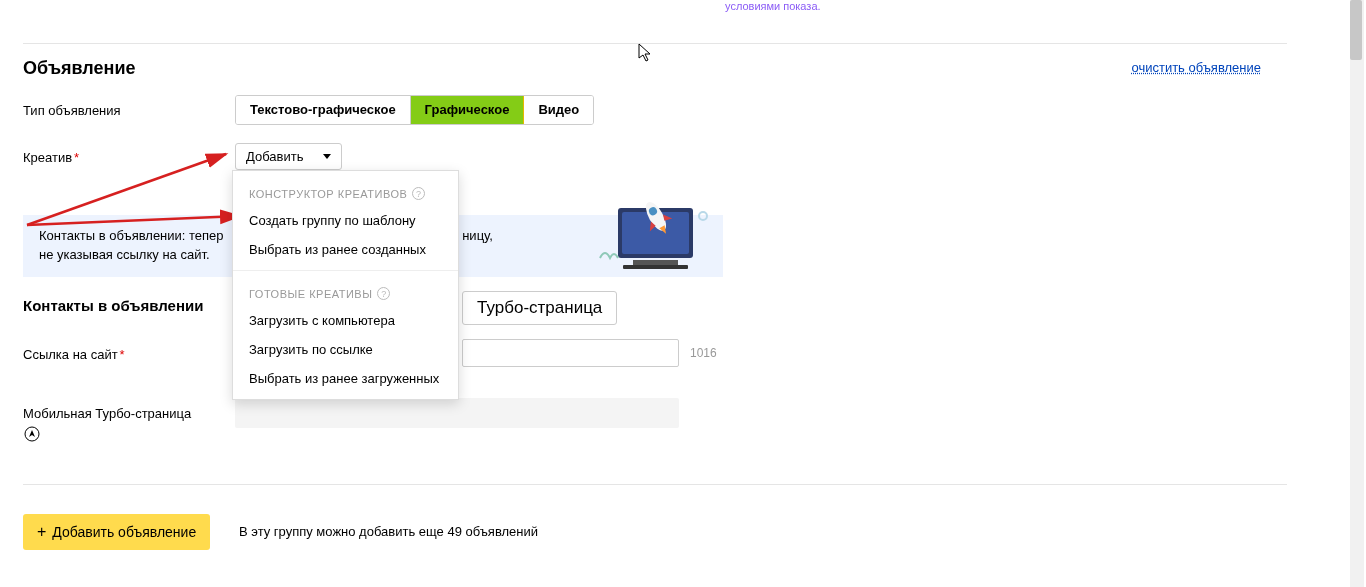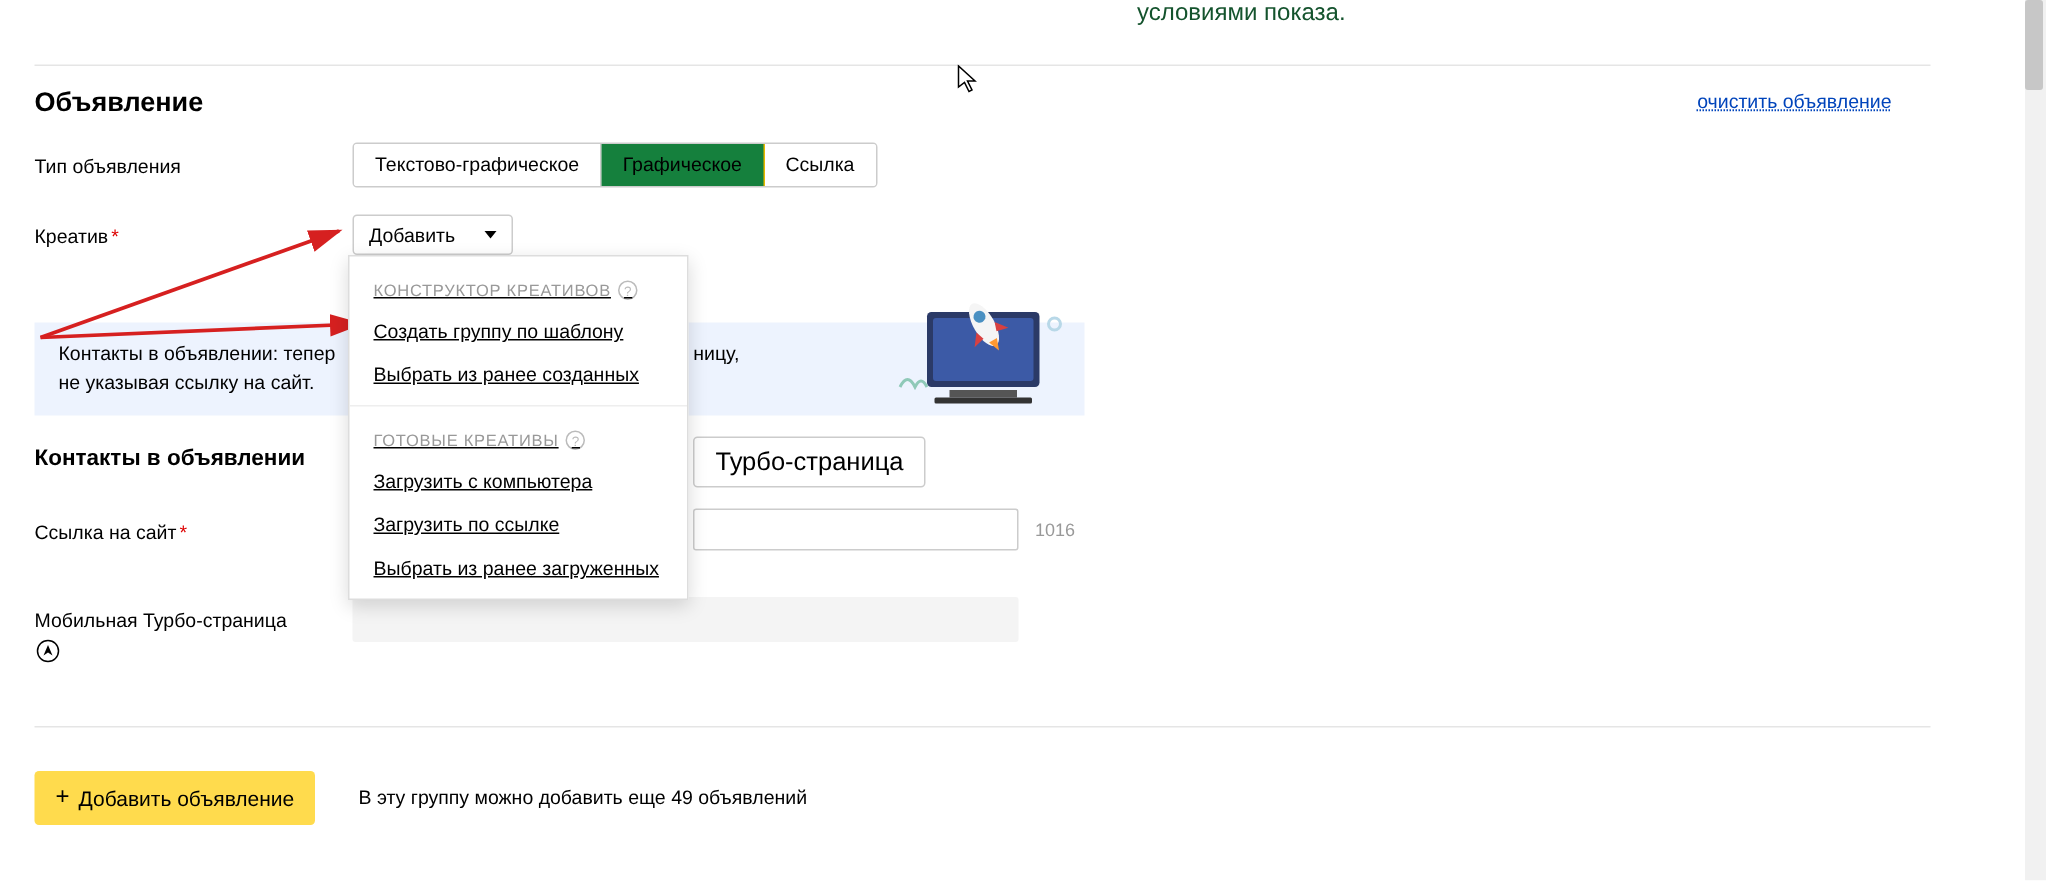--- a/index.html
+++ b/index.html
@@ -15,10 +15,10 @@
     }
     .top-info {
       position: absolute;
-      left: 758px;
+      left: 725px;
       top: 0;
-      color: #14532d;
-      font-size: 16px;
+      color: #8b5cf6;
+      font-size: 11px;
     }
     .hr-top {
       position: absolute;

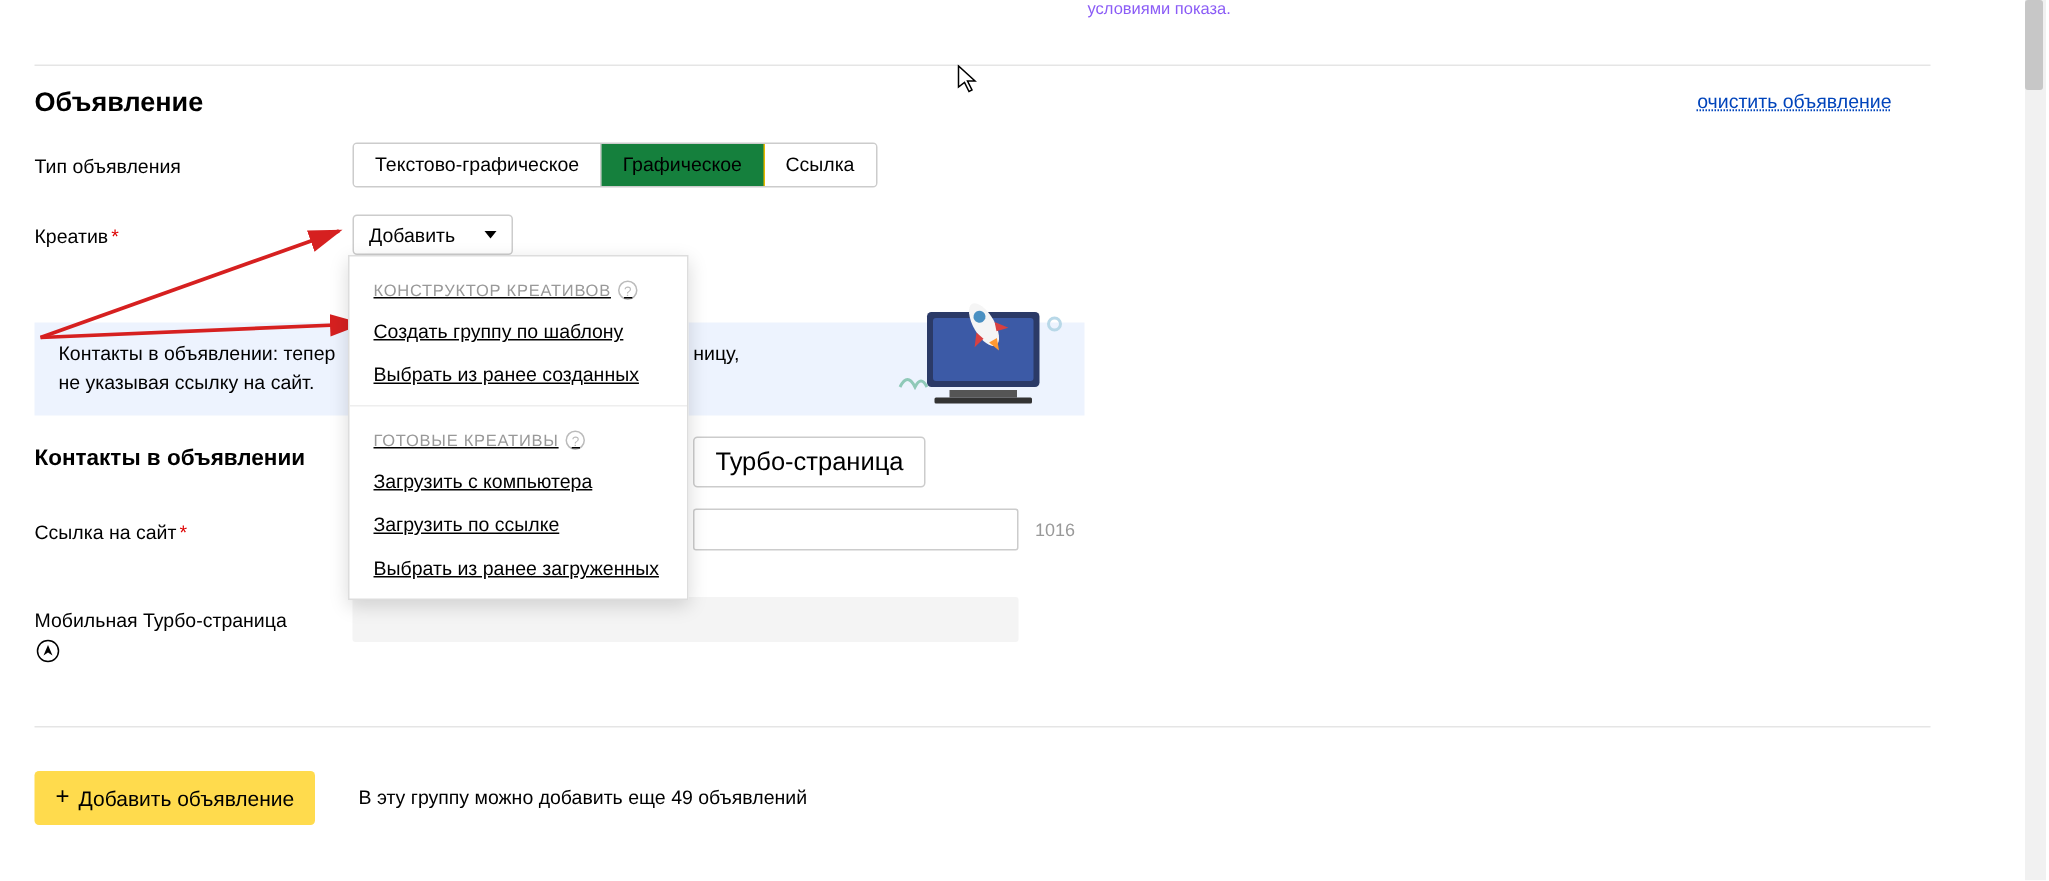--- a/index.html
+++ b/index.html
@@ -77,6 +77,7 @@
       background: #fff;
       cursor: pointer;
       border-right: 1px solid #ccc;
+      font-weight: bold;
     }
     .toggle-opt:last-child { border-right: none; }
     .toggle-opt.active { background: #15803d; border-color: #e6b800; }

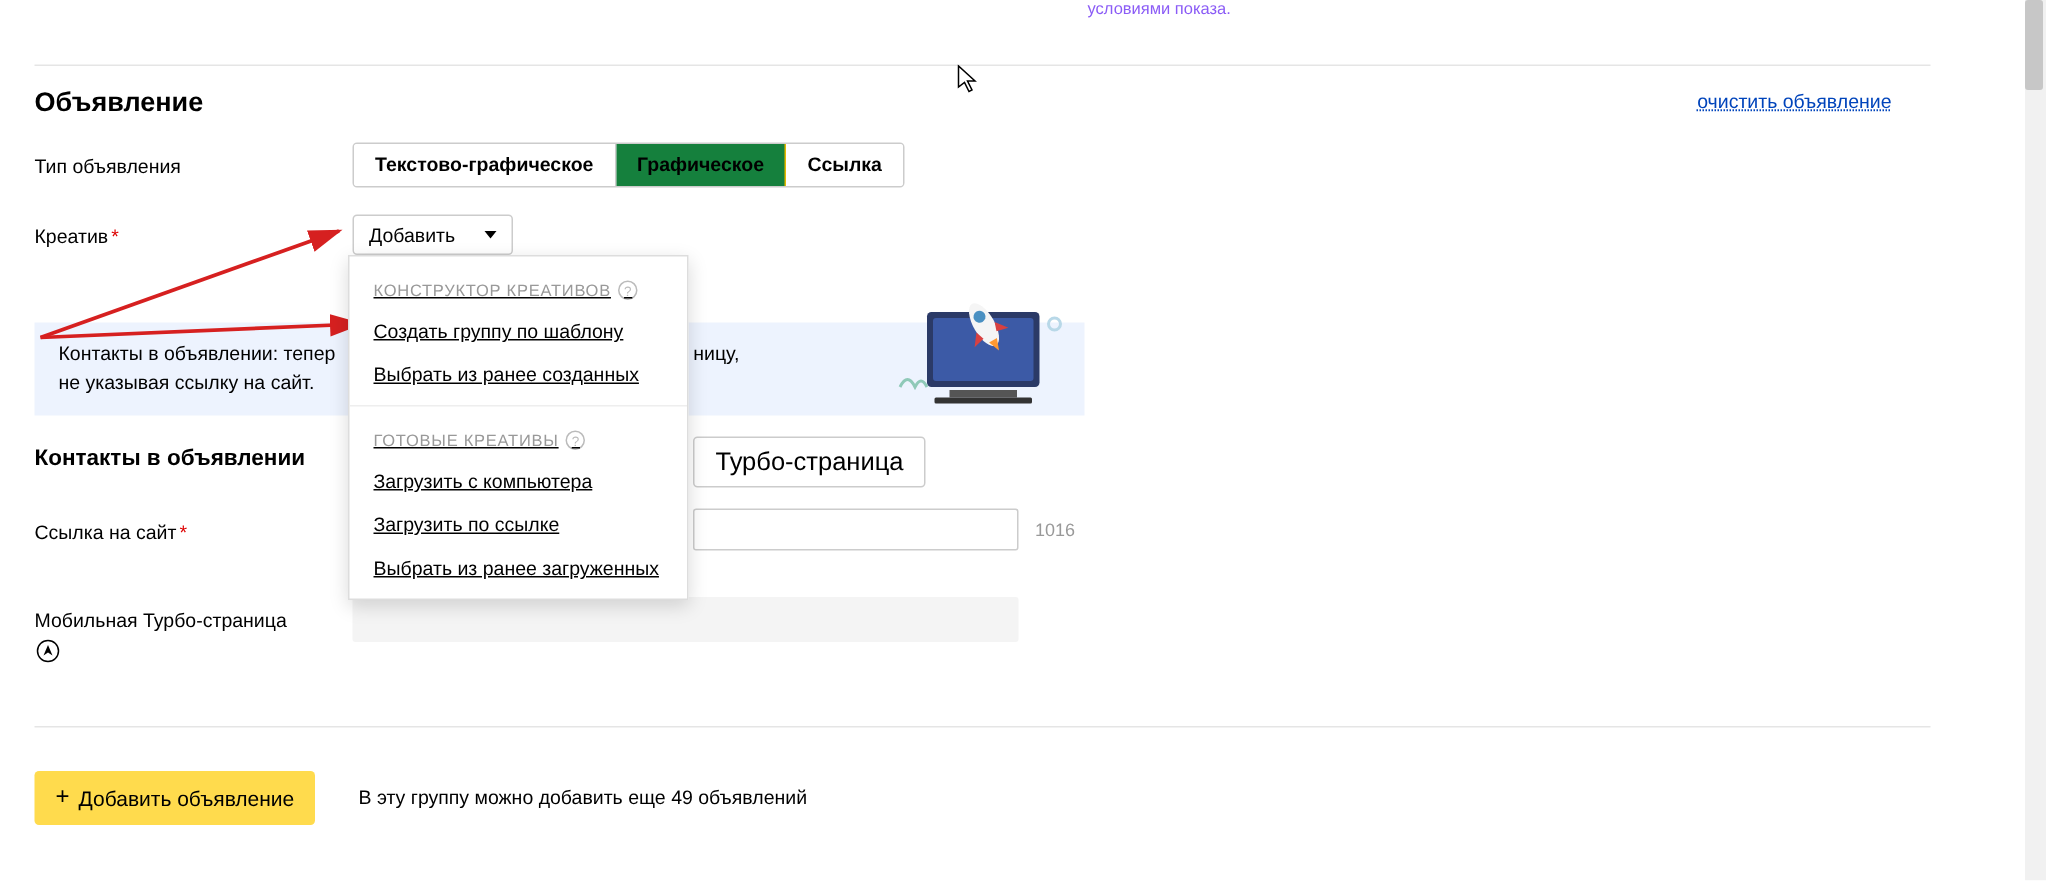--- a/index.html
+++ b/index.html
@@ -80,7 +80,7 @@
       font-weight: bold;
     }
     .toggle-opt:last-child { border-right: none; }
-    .toggle-opt.active { background: #15803d; border-color: #e6b800; }
+    .toggle-opt.active { background: #84cc16; border-color: #e6b800; }
 
     .add-btn {
       position: absolute;

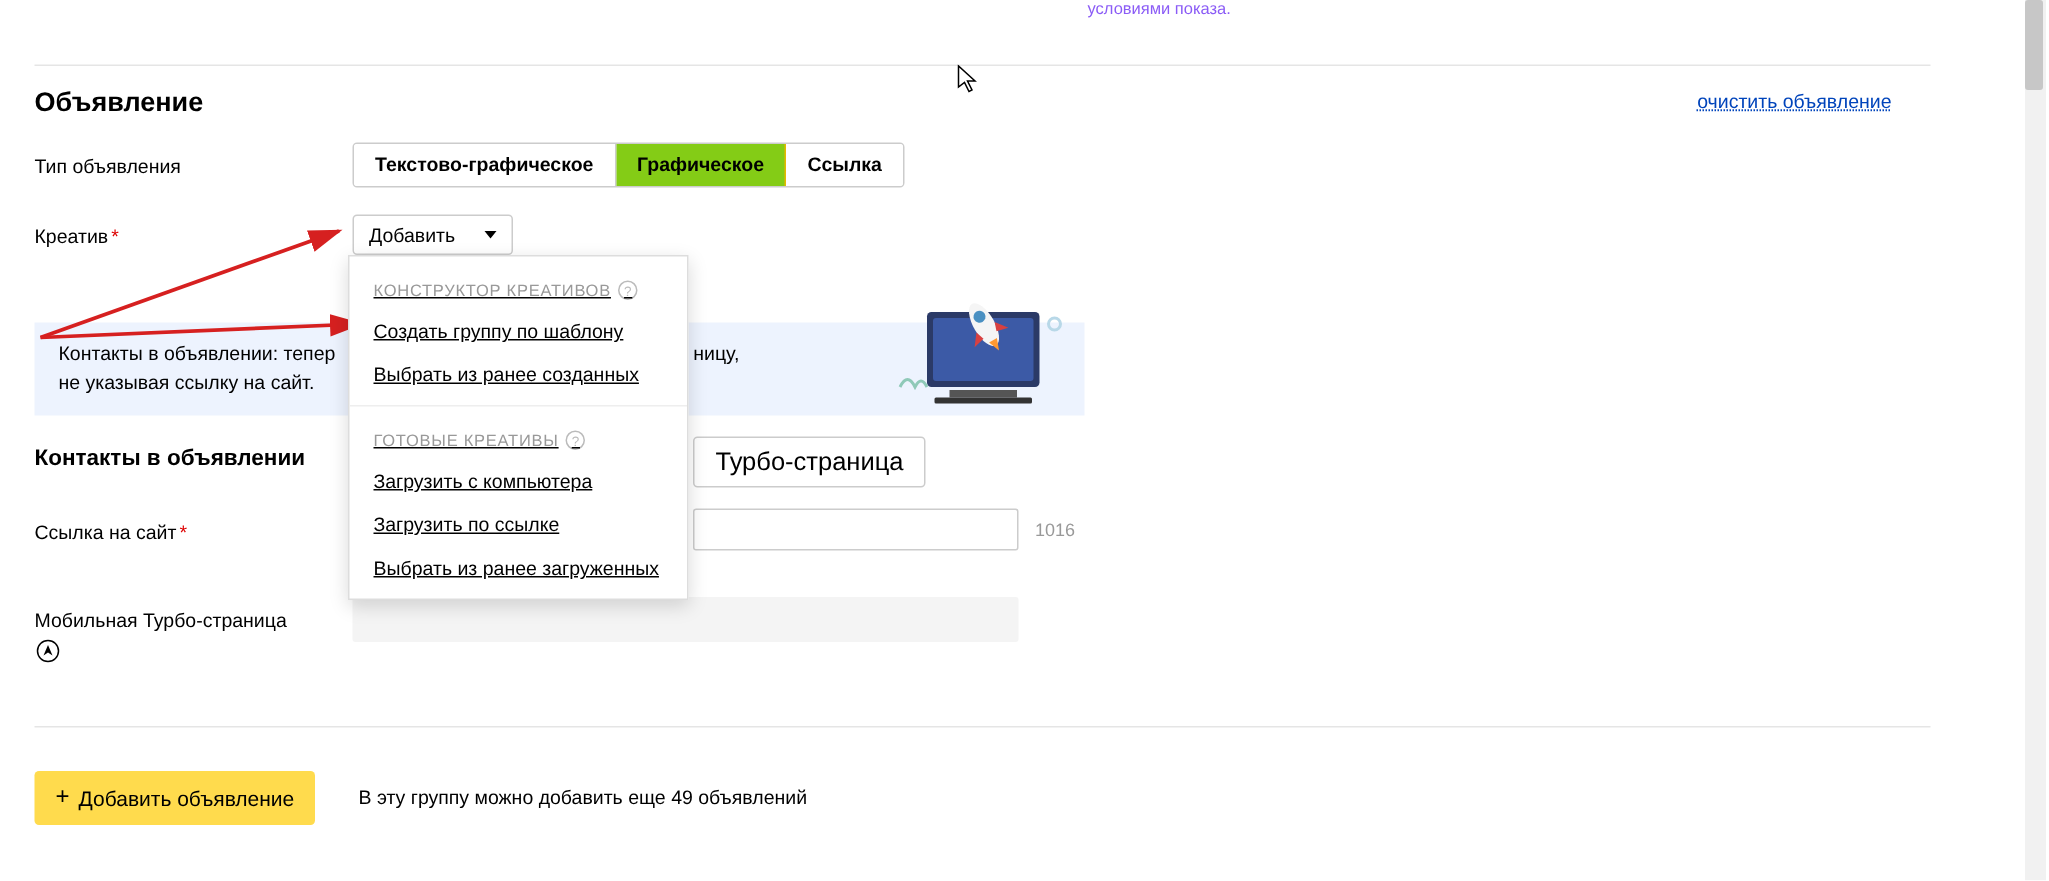--- a/index.html
+++ b/index.html
@@ -295,7 +295,7 @@
 <div class="toggle-group">
   <div class="toggle-opt">Текстово-графическое</div>
   <div class="toggle-opt active">Графическое</div>
-  <div class="toggle-opt">Ссылка</div>
+  <div class="toggle-opt">Видео</div>
 </div>
 
 <div class="row-label" style="top:150px">

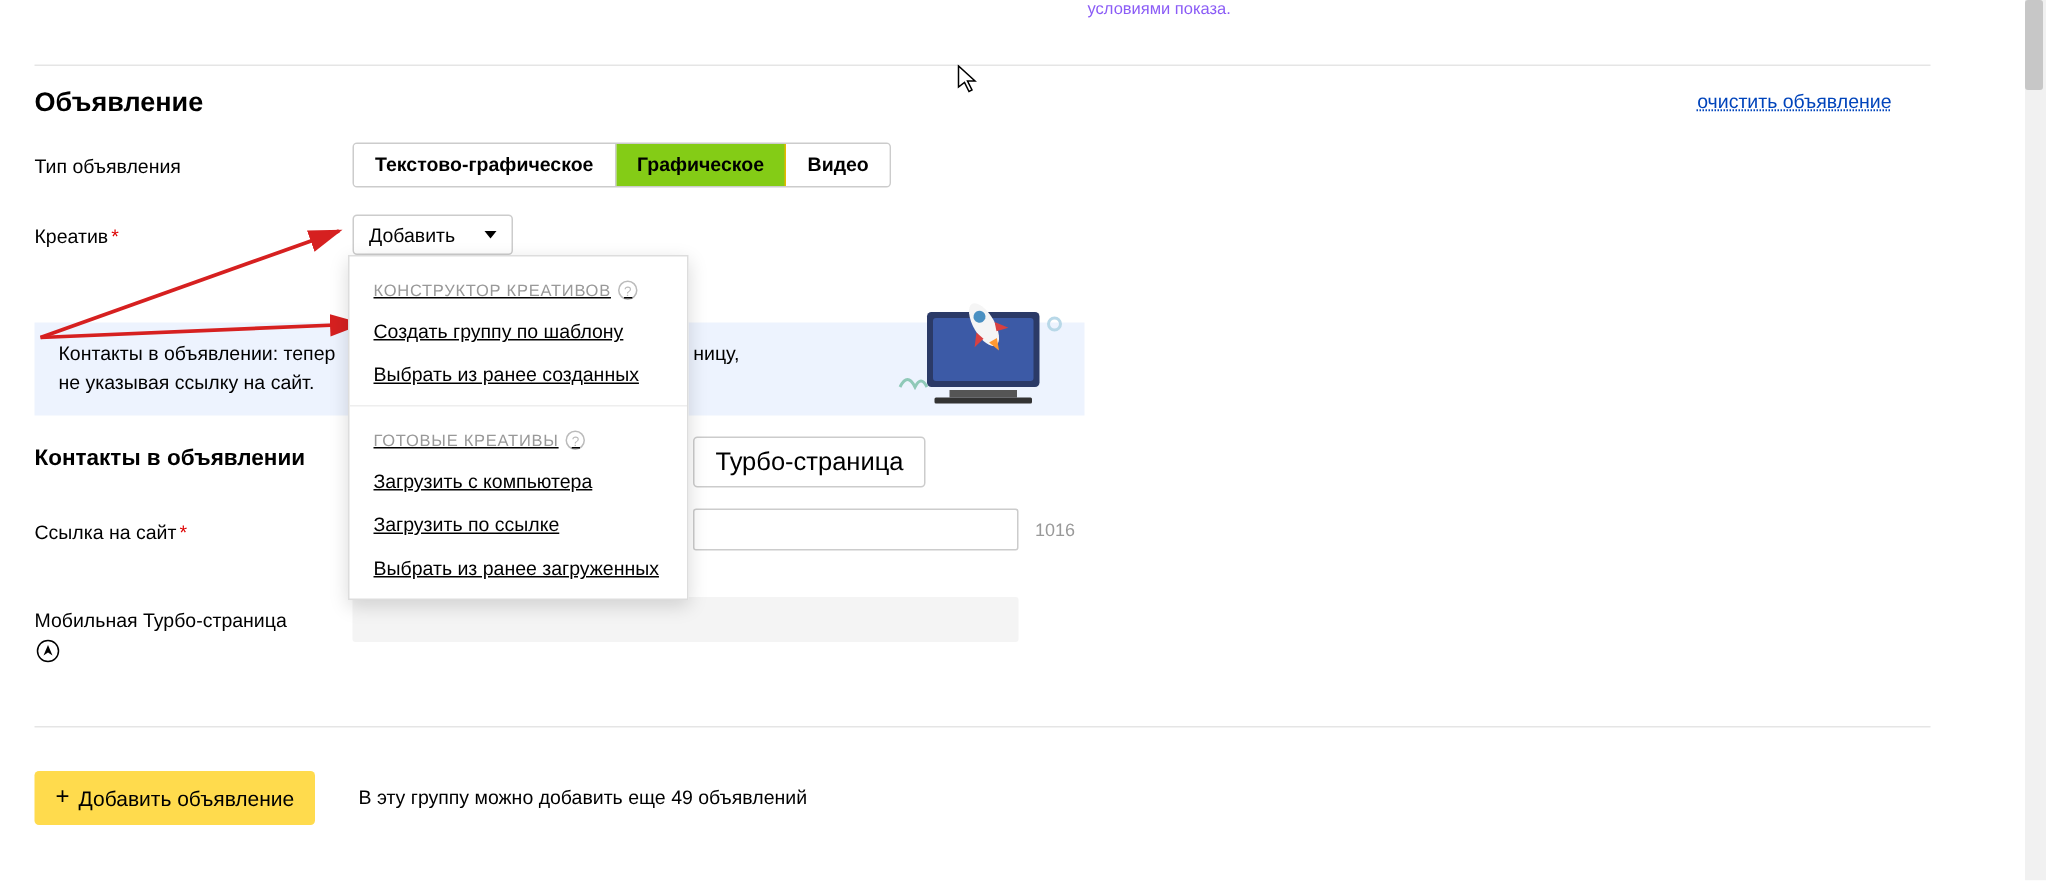--- a/index.html
+++ b/index.html
@@ -113,7 +113,6 @@
       box-shadow: 0 4px 12px rgba(0,0,0,0.15);
       z-index: 100;
       padding: 6px 0;
-      text-decoration: underline;
     }
     .dd-header {
       font-size: 11px;

